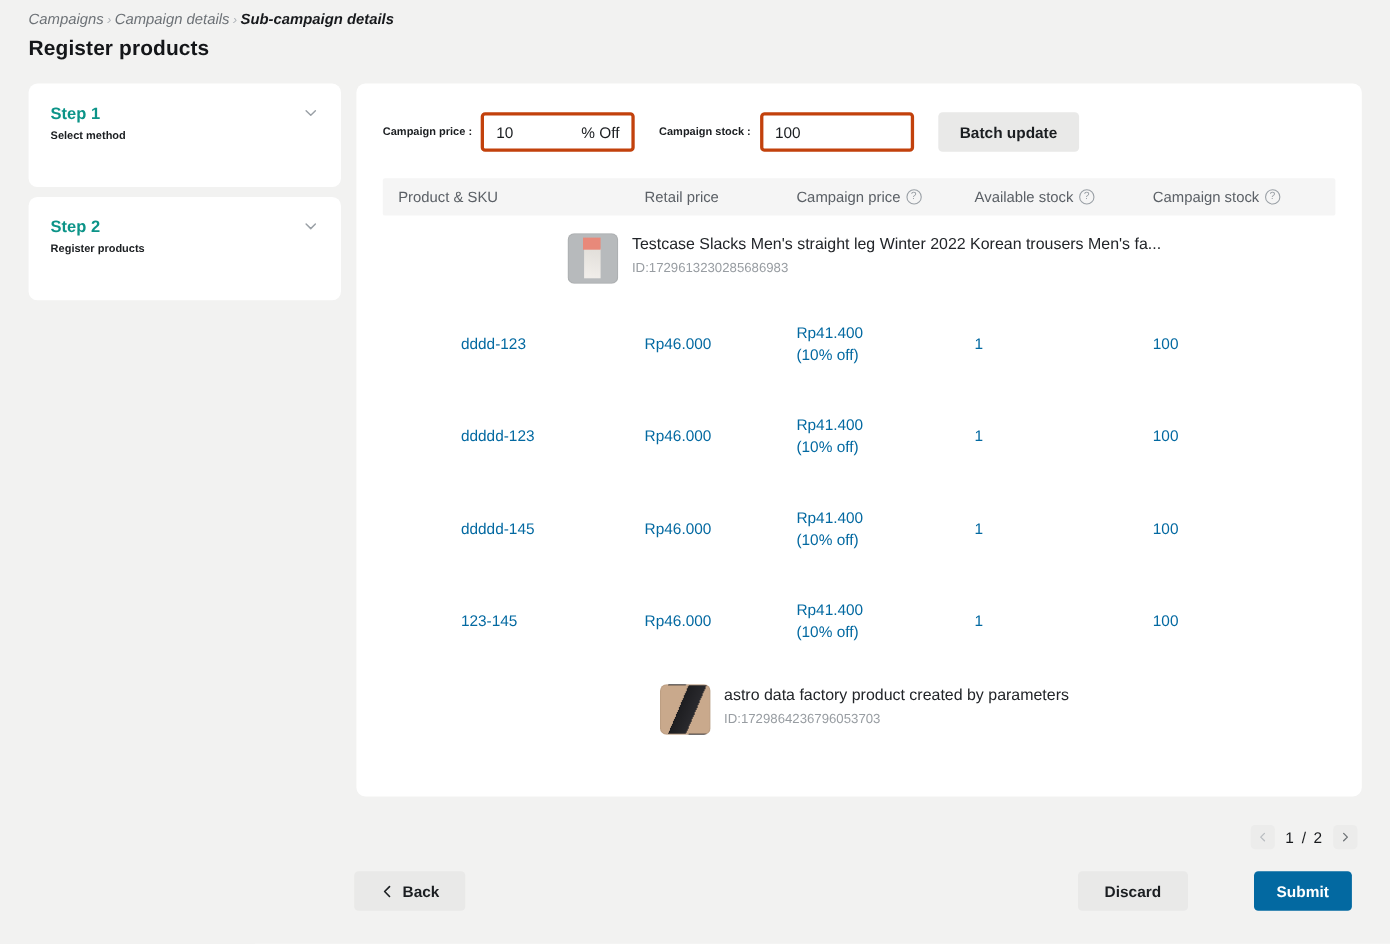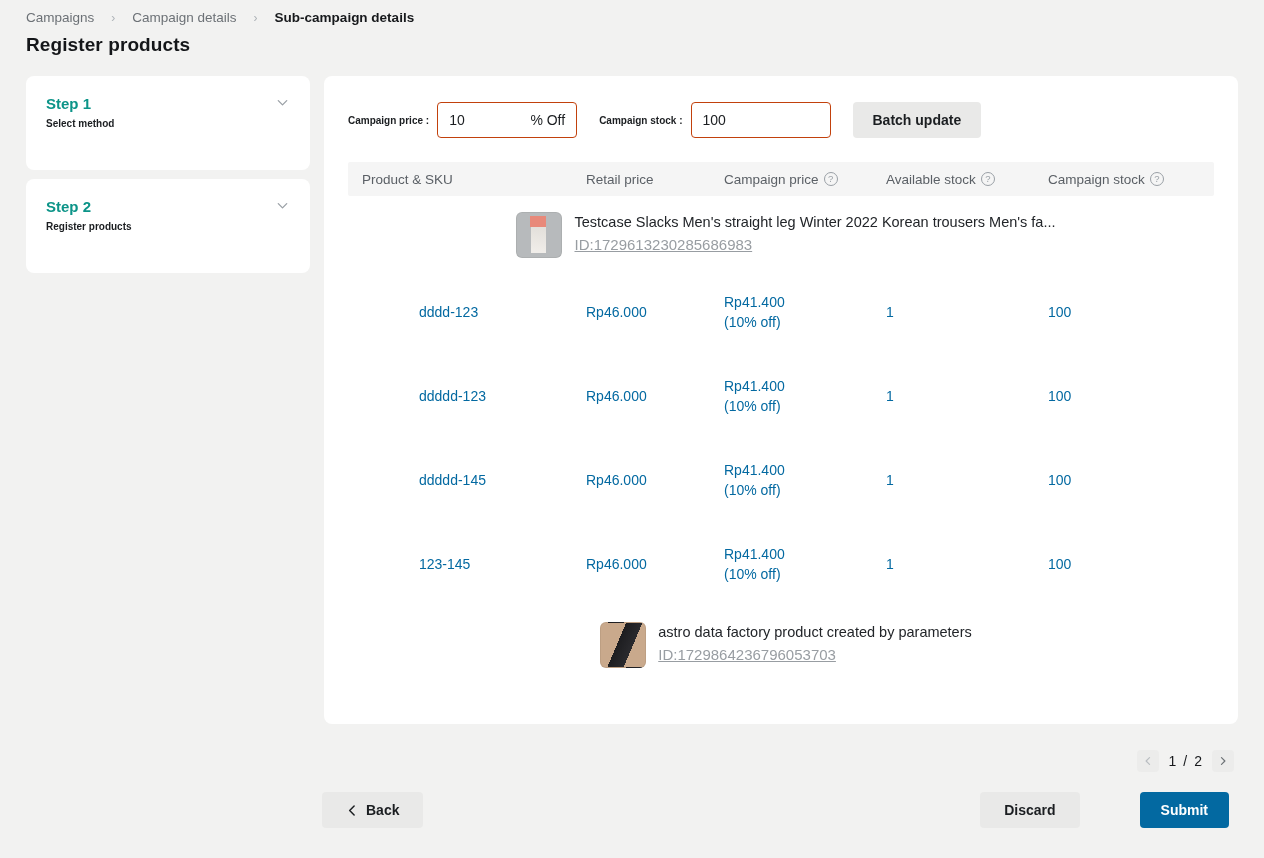--- a/index.html
+++ b/index.html
@@ -11,7 +11,7 @@
     overflow:hidden;
   }
   .topbar { padding:10px 26px 0 26px; }
-  .breadcrumb { display:flex; align-items:center; gap:17px; font-size:13.5px; color:#6c7176; }
+  .breadcrumb { display:flex; align-items:center; gap:3px; font-size:13.5px; color:#6c7176;font-style:italic; }
   .bc-link { cursor:pointer; }
   .bc-sep { color:#aeb3b8; font-size:12px; }
   .bc-current { color:#17191c; font-weight:700; }

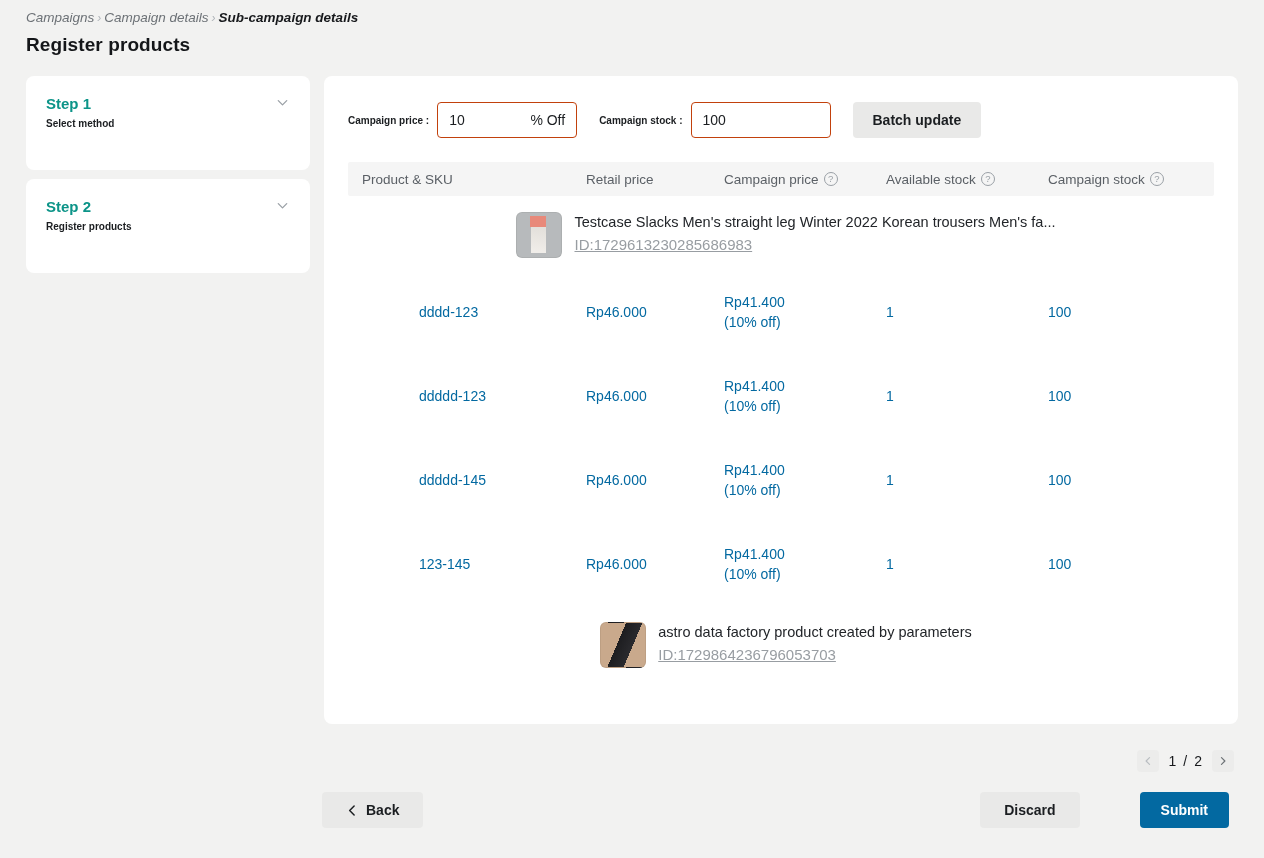--- a/index.html
+++ b/index.html
@@ -36,7 +36,7 @@
   .batch-bar { display:flex; align-items:center; }
   .field-label { font-size:10px; font-weight:700; color:#1b1e21; }
   .input-box {
-    display:flex; align-items:center; border:1px solid #c2410c; border-radius:4px;
+    display:flex; align-items:center; border:3px solid #c2410c; border-radius:4px;
     height:36px; width:140px; padding:0 11px; margin-left:8px; background:#fff;
   }
   .input-box input {

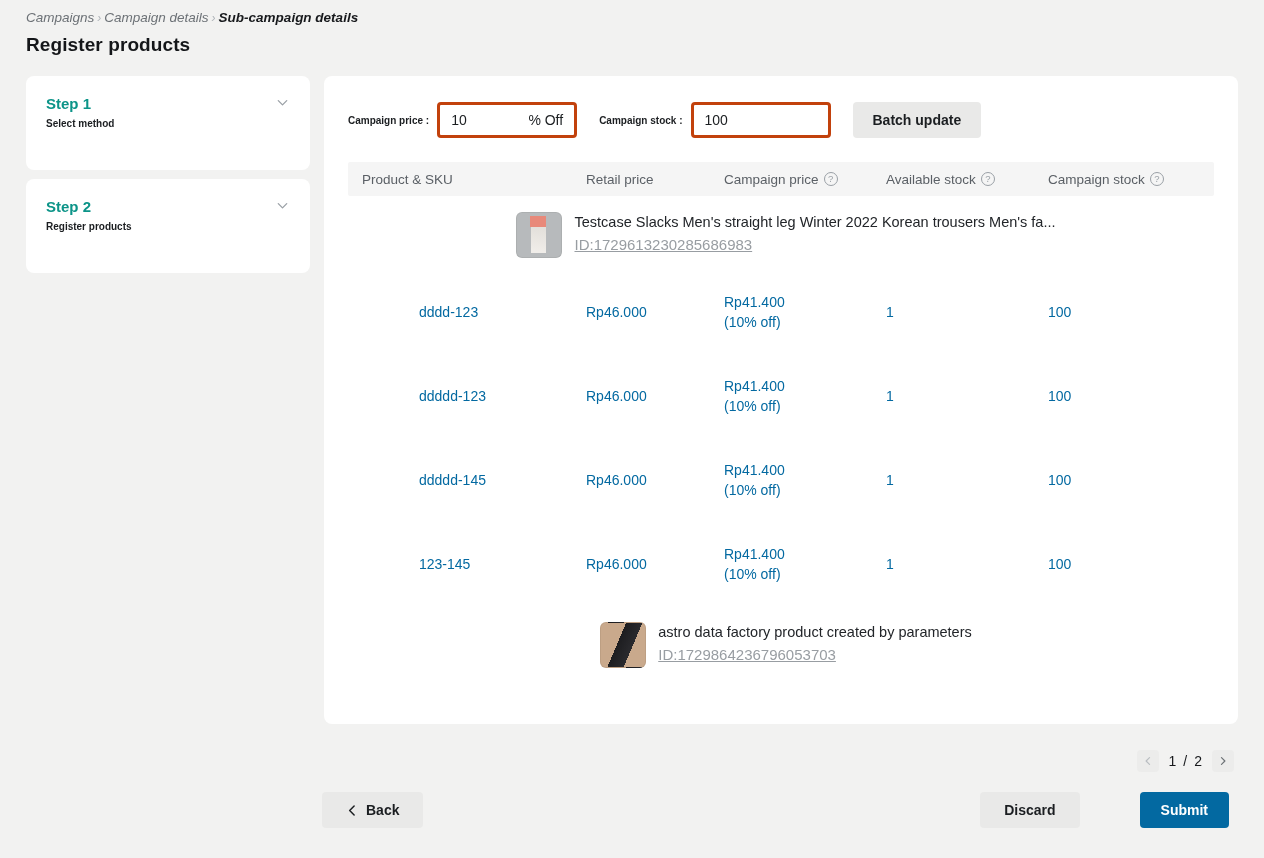--- a/index.html
+++ b/index.html
@@ -89,7 +89,7 @@
   }
   .pinfo { margin-left:12px; padding-top:2px; min-width:0; }
   .ptitle { font-size:14.5px; color:#222529; }
-  .pid { font-size:15px; color:#989da2; margin-top:6px;text-decoration:underline; }
+  .pid { font-size:12px; color:#989da2; margin-top:6px; }
 
   .sku-row { height:84px; align-items:center; font-size:14px; color:#0369a1; }
   .sku-row .cell.c1 { padding-left:71px; }

